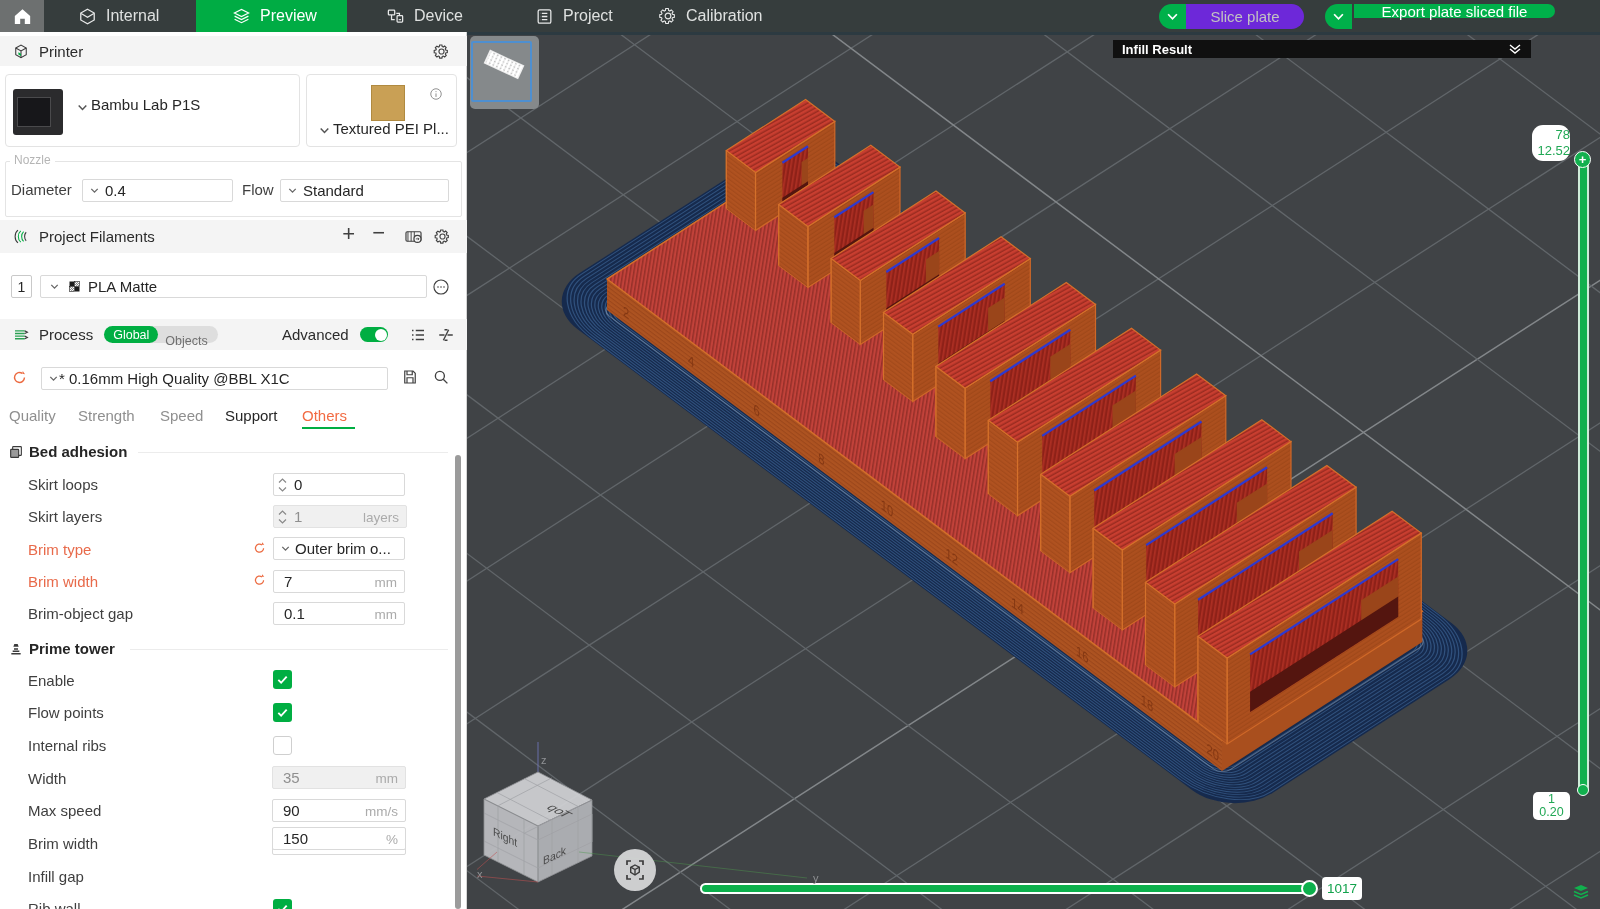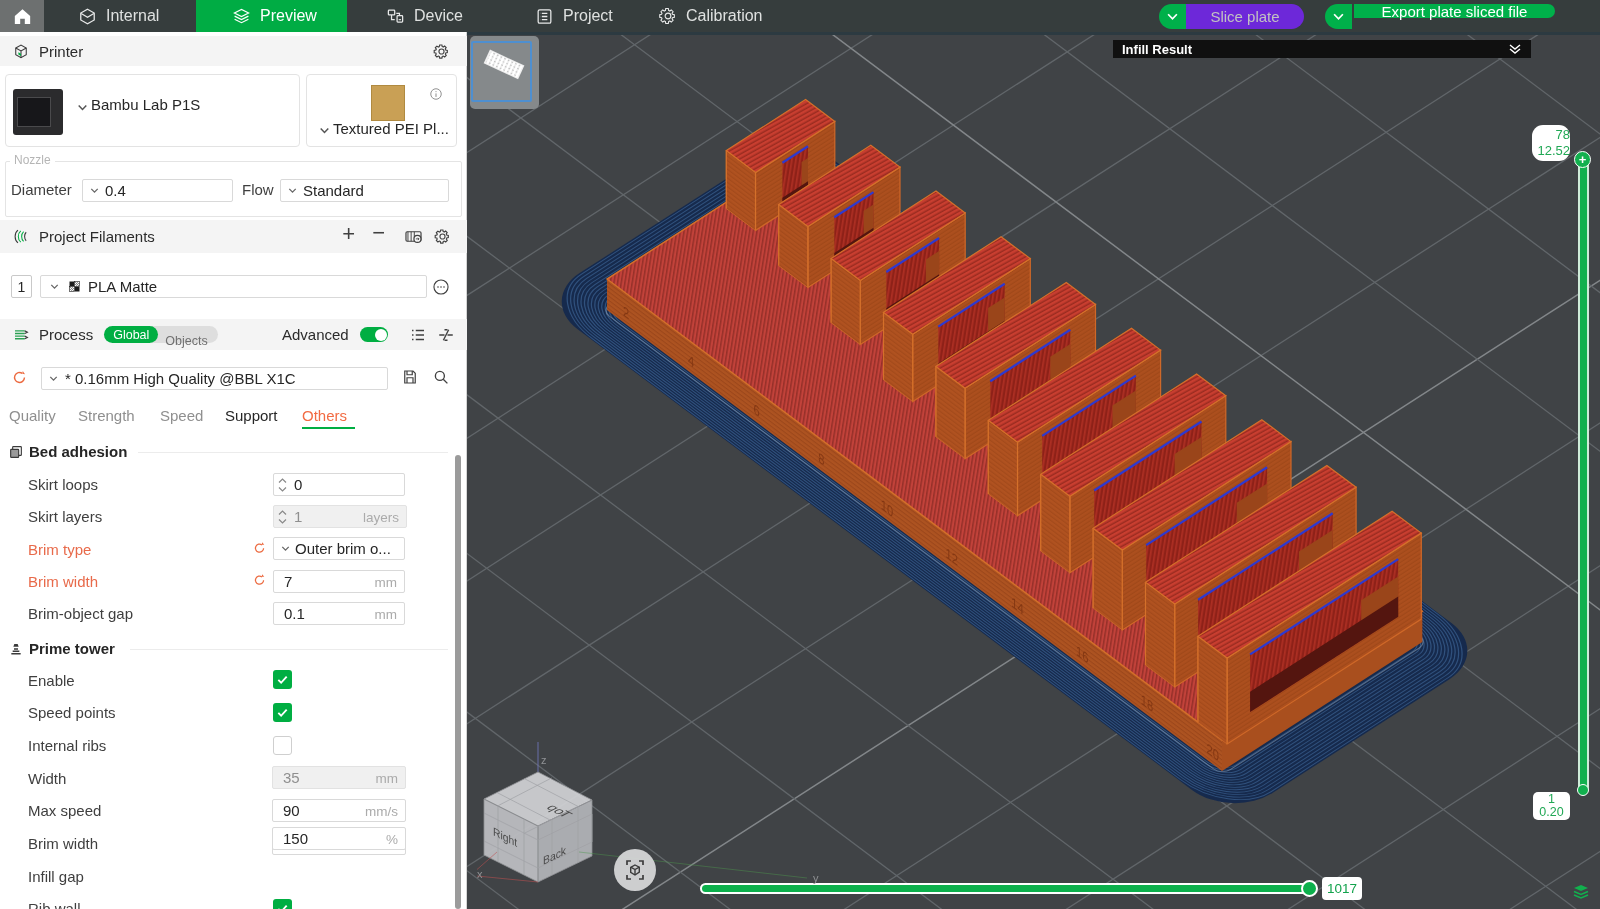--- a/index.html
+++ b/index.html
@@ -238,7 +238,7 @@
           <path d="M2.5 4.2 6 7.8l3.5-3.6" stroke="#666" stroke-width="1.4"></path>
         </svg>
       </span>
-      <span style="margin-left:6px">* 0.16mm High Quality @BBL X1C</span>
+      <span style="margin-left:0">* 0.16mm High Quality @BBL X1C</span>
     </div>
   <div class="abs" style="left:401px;top:336px">
       <svg width="18" height="18" viewBox="0 0 24 24" fill="none">

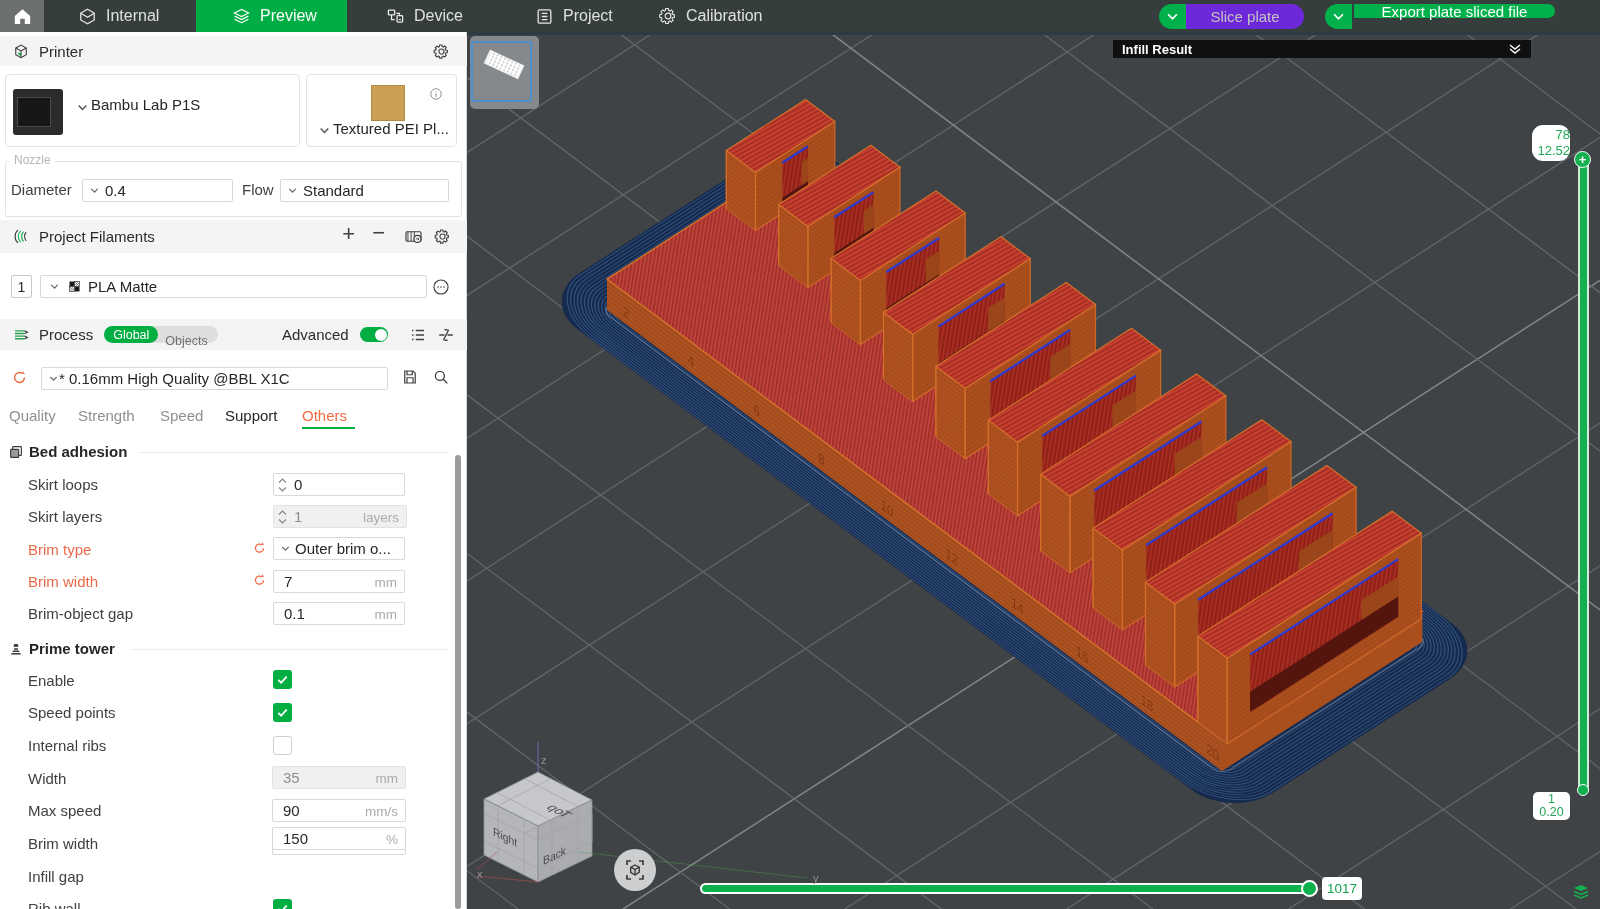--- a/index.html
+++ b/index.html
@@ -337,7 +337,7 @@
         <path d="M2.5 7.5 5.5 10.5 11.5 3.8" stroke="#fff" stroke-width="2"></path>
       </svg>
     </div>
-  <div class="lab" style="top:672px">Speed points</div>
+  <div class="lab" style="top:672px">Flow points</div>
   <div class="ck on" style="top:671px">
       <svg width="13" height="13" viewBox="0 0 14 14" fill="none">
         <path d="M2.5 7.5 5.5 10.5 11.5 3.8" stroke="#fff" stroke-width="2"></path>

